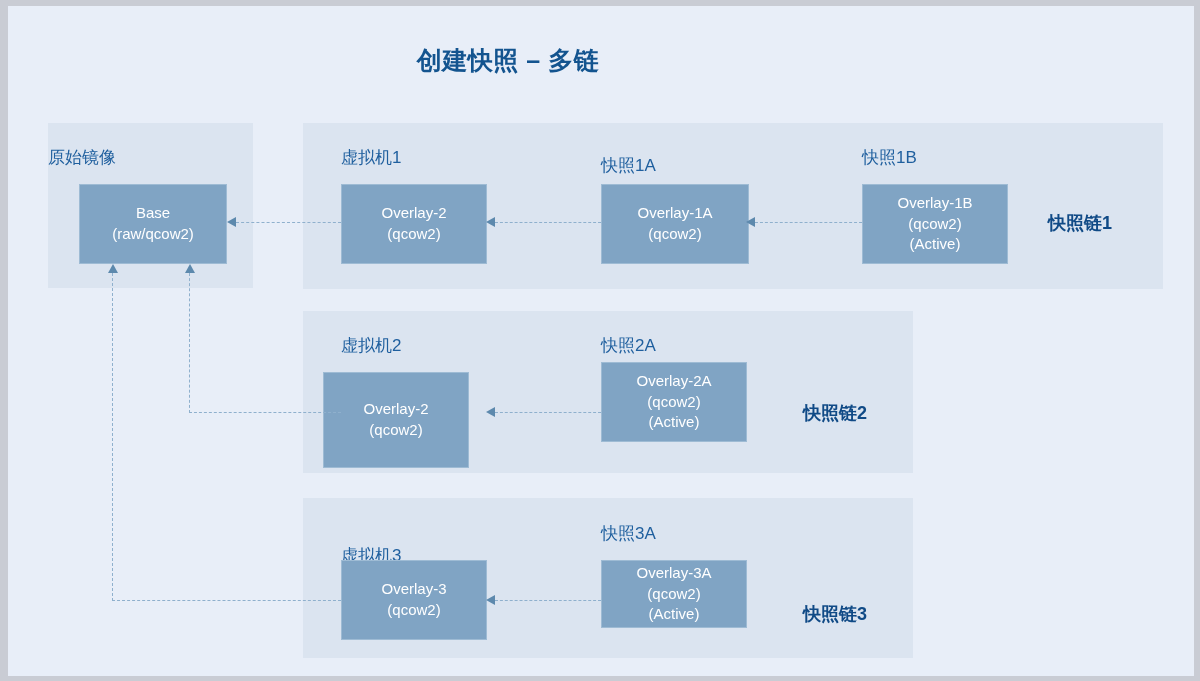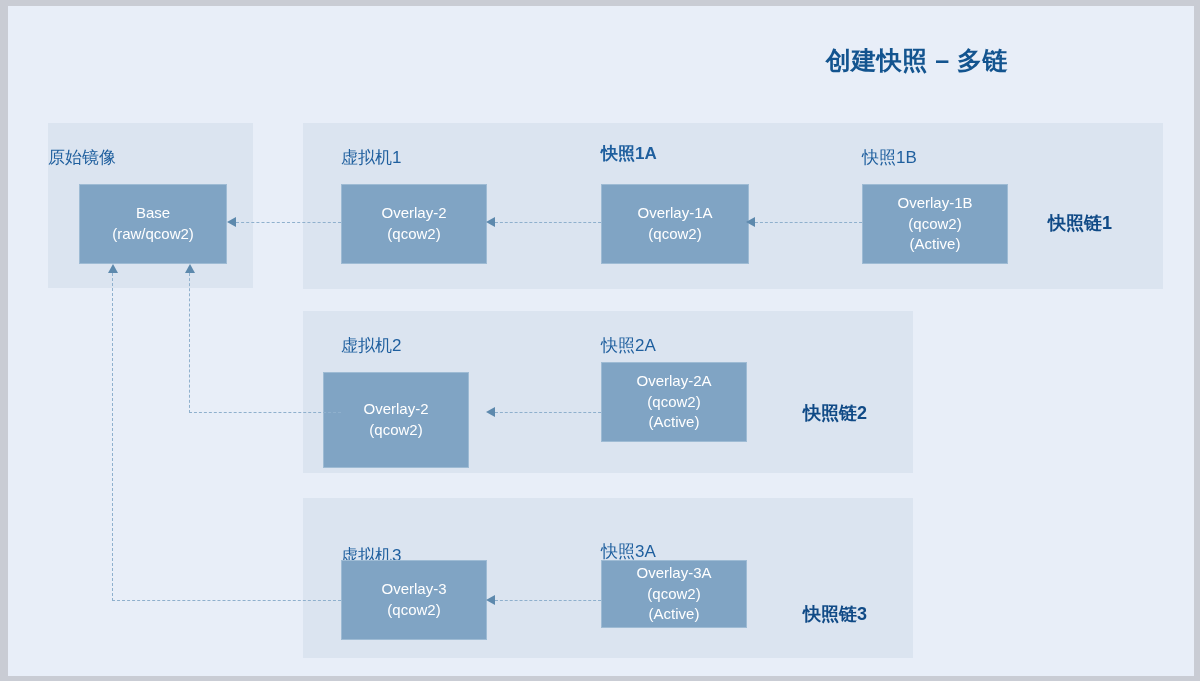--- a/index.html
+++ b/index.html
@@ -27,7 +27,7 @@
     left: 0;
     top: 38px;
     width: 1000px;
-    text-align: right;
+    text-align: center;
     font-size: 25px;
     font-weight: bold;
     color: #13548f;

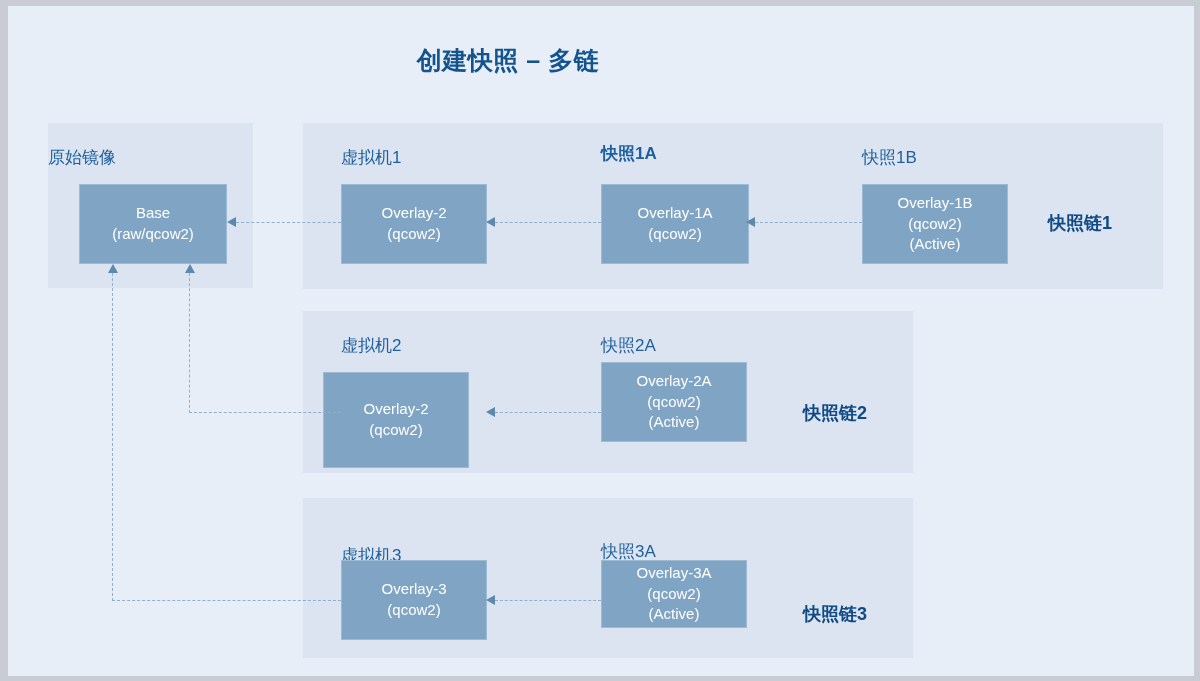--- a/index.html
+++ b/index.html
@@ -126,7 +126,7 @@
     <span class="ln">(qcow2)</span>
   </div>
 
-  <div class="caption" style="left:593px; top:136px; width:146px;font-weight:bold;">快照1A</div>
+  <div class="caption" style="left:593px; top:148px; width:146px;">快照1A</div>
   <div class="box" style="left:593px; top:178px; width:148px; height:80px;">
     <span class="ln">Overlay-1A</span>
     <span class="ln">(qcow2)</span>

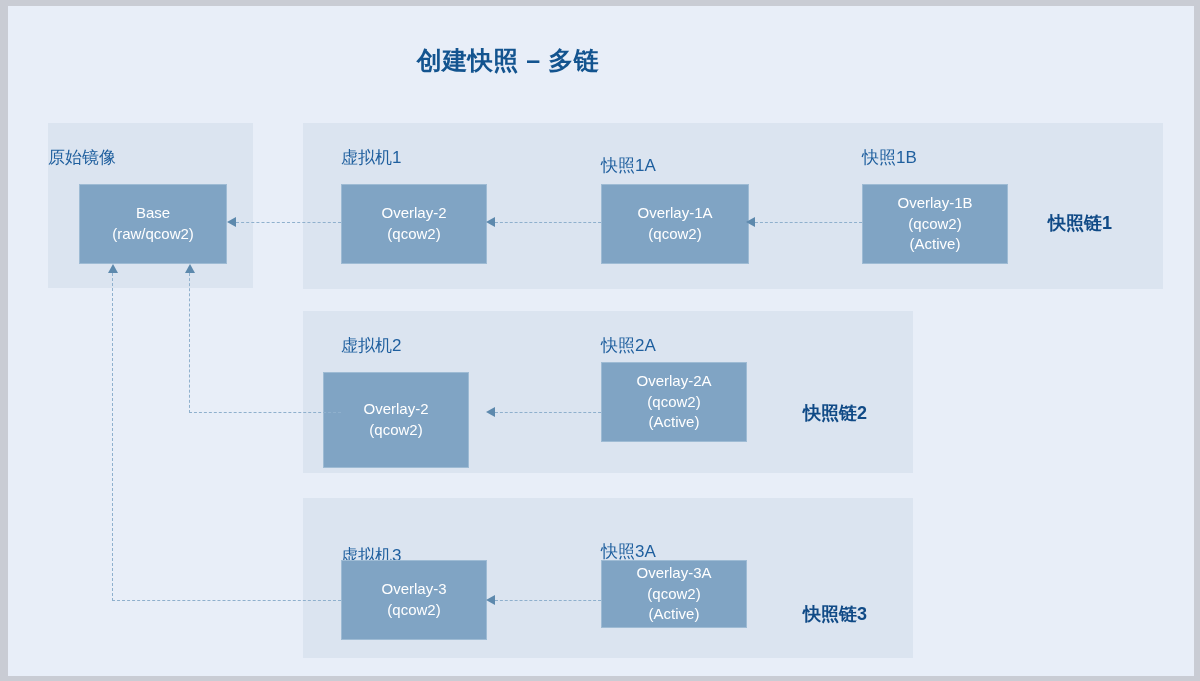--- a/index.html
+++ b/index.html
@@ -178,7 +178,7 @@
     <span class="ln">(qcow2)</span>
   </div>
 
-  <div class="caption" style="left:593px; top:516px; width:146px;margin-top:18px;">快照3A</div>
+  <div class="caption" style="left:593px; top:516px; width:146px;">快照3A</div>
   <div class="box" style="left:593px; top:554px; width:146px; height:68px;">
     <span class="ln">Overlay-3A</span>
     <span class="ln">(qcow2)</span>

